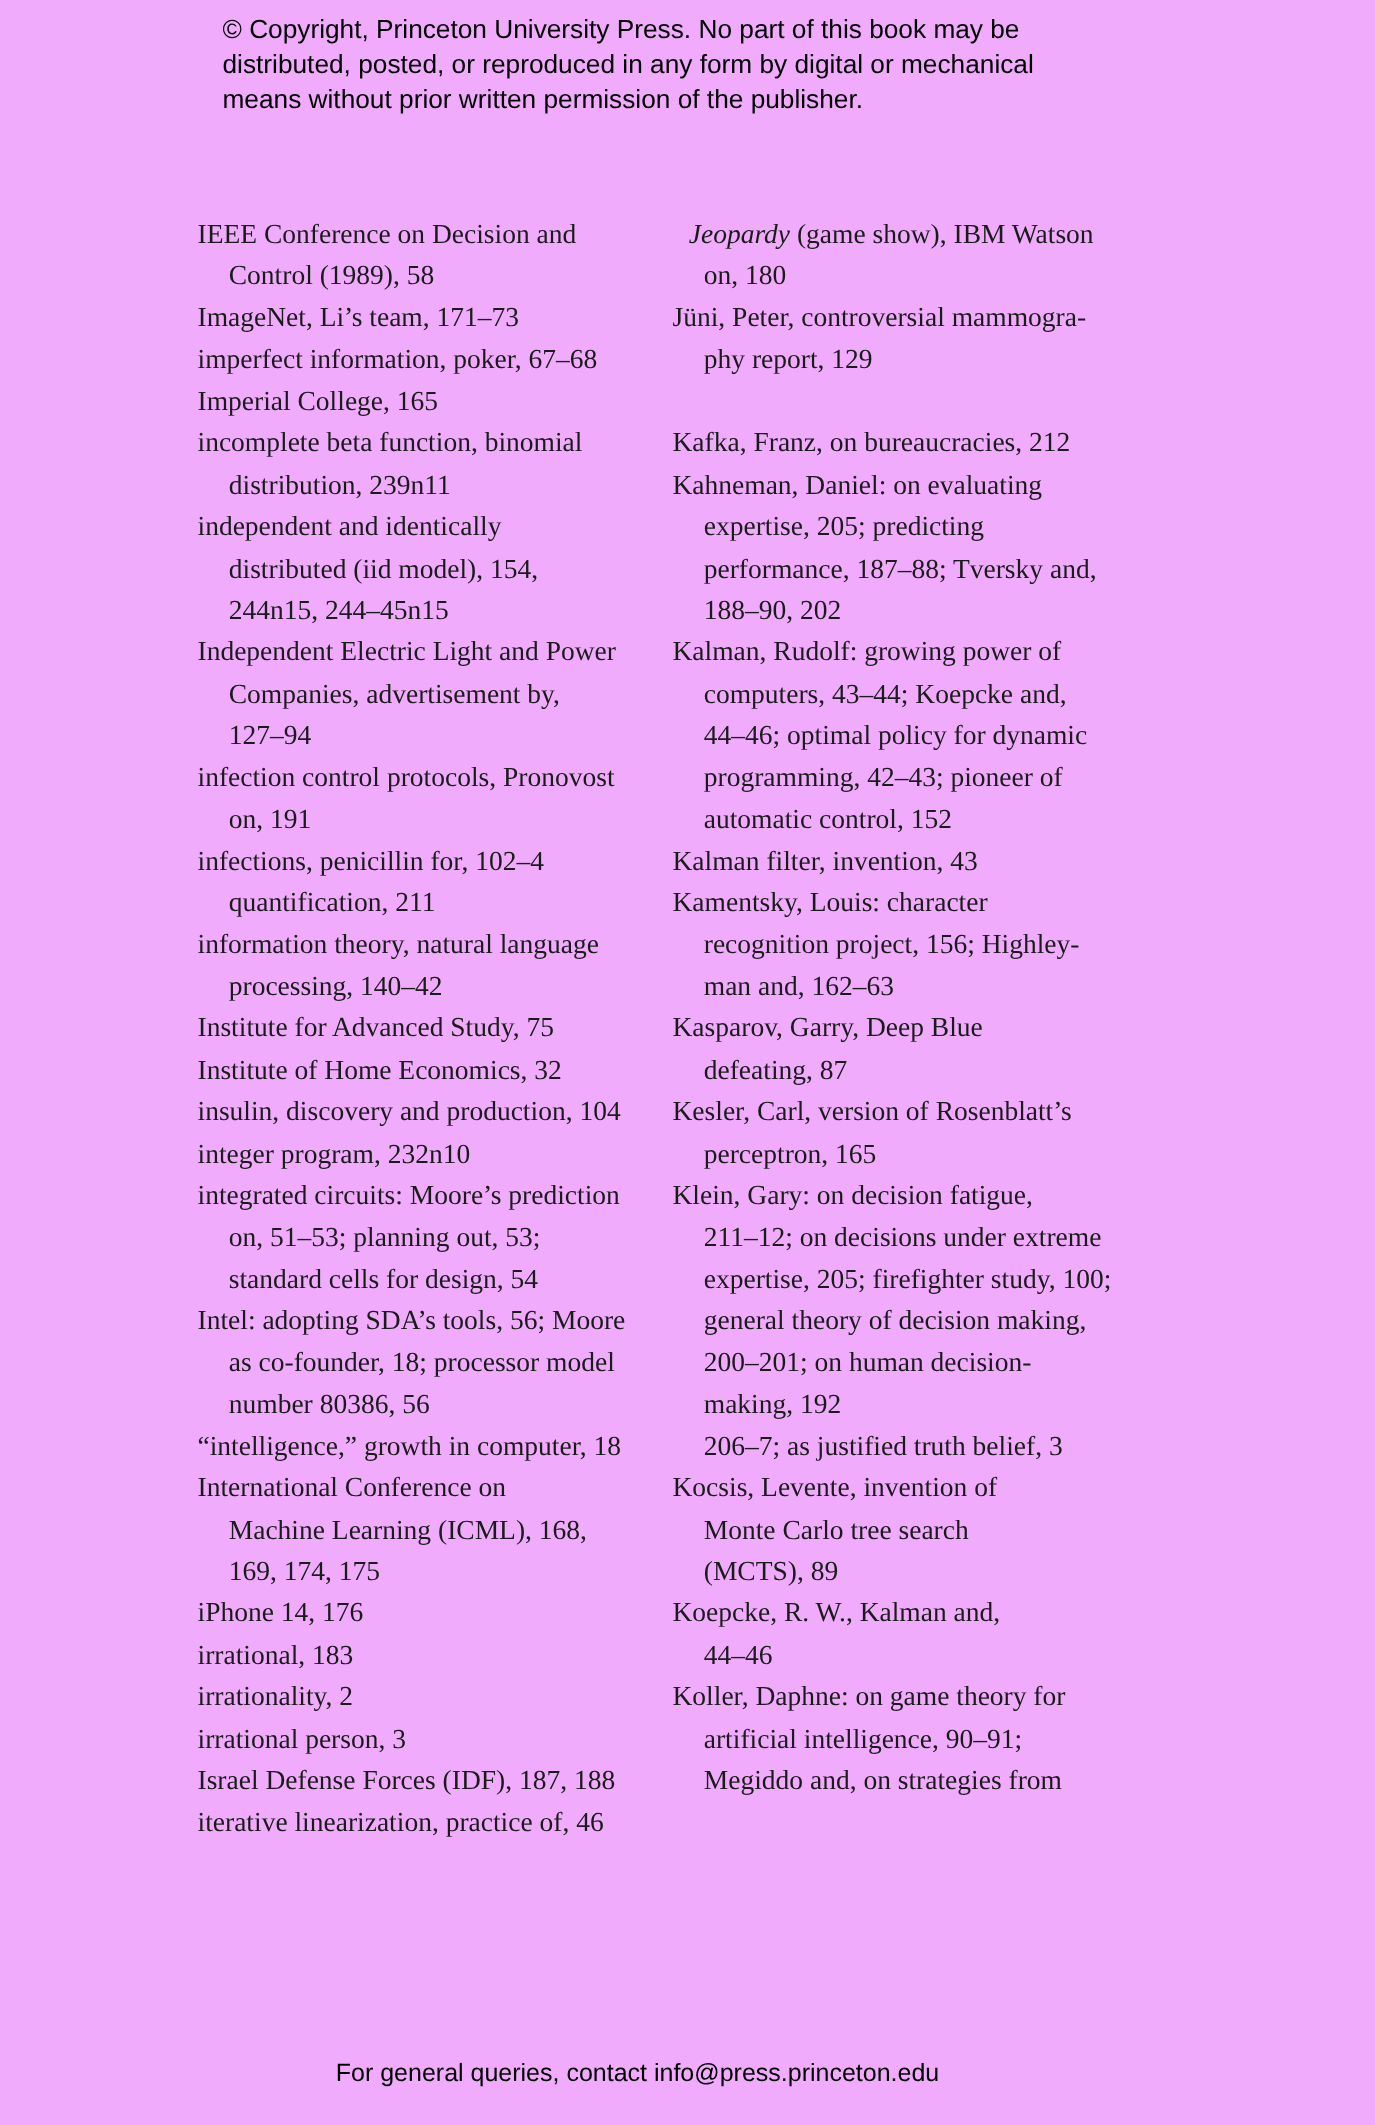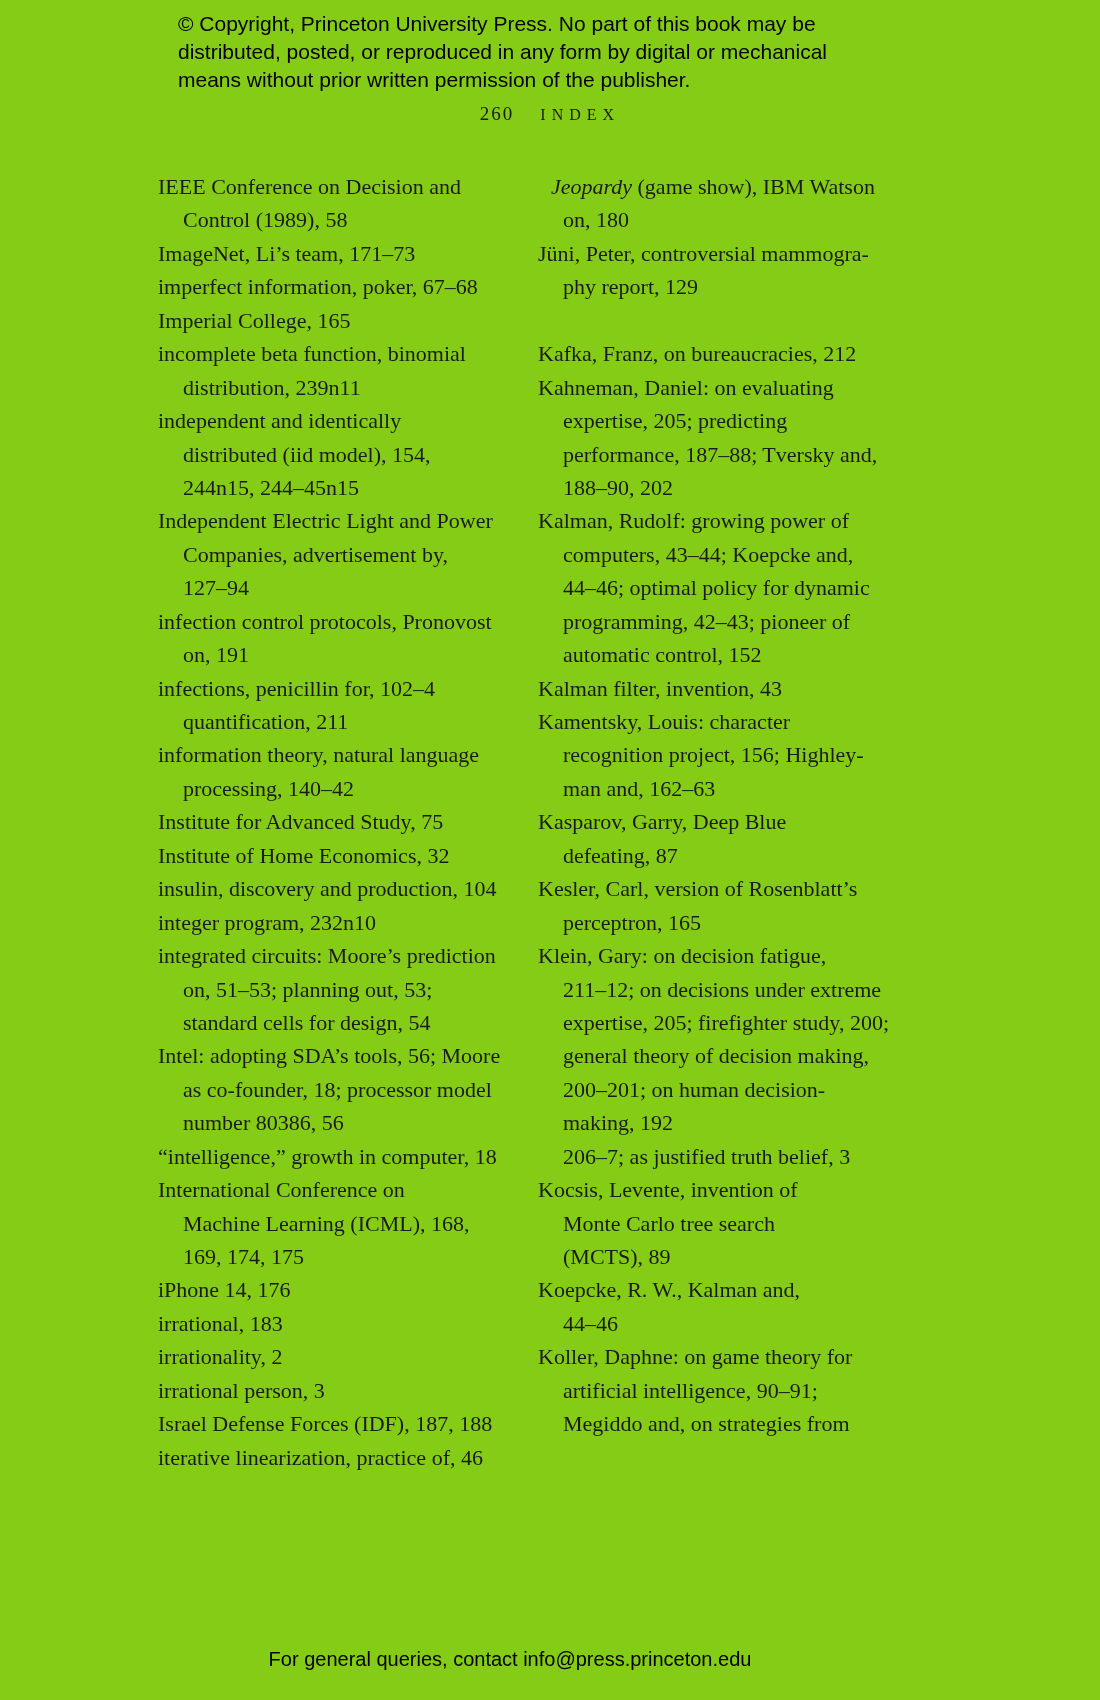--- a/index.html
+++ b/index.html
@@ -6,7 +6,7 @@
   .page {
     position:relative;
     width:1100px; height:1700px;
-    background:#84cc16;
+    background:#f0abfc;
     overflow:hidden;
     font-family:"Liberation Serif", serif;
     color:#1b1b1b;

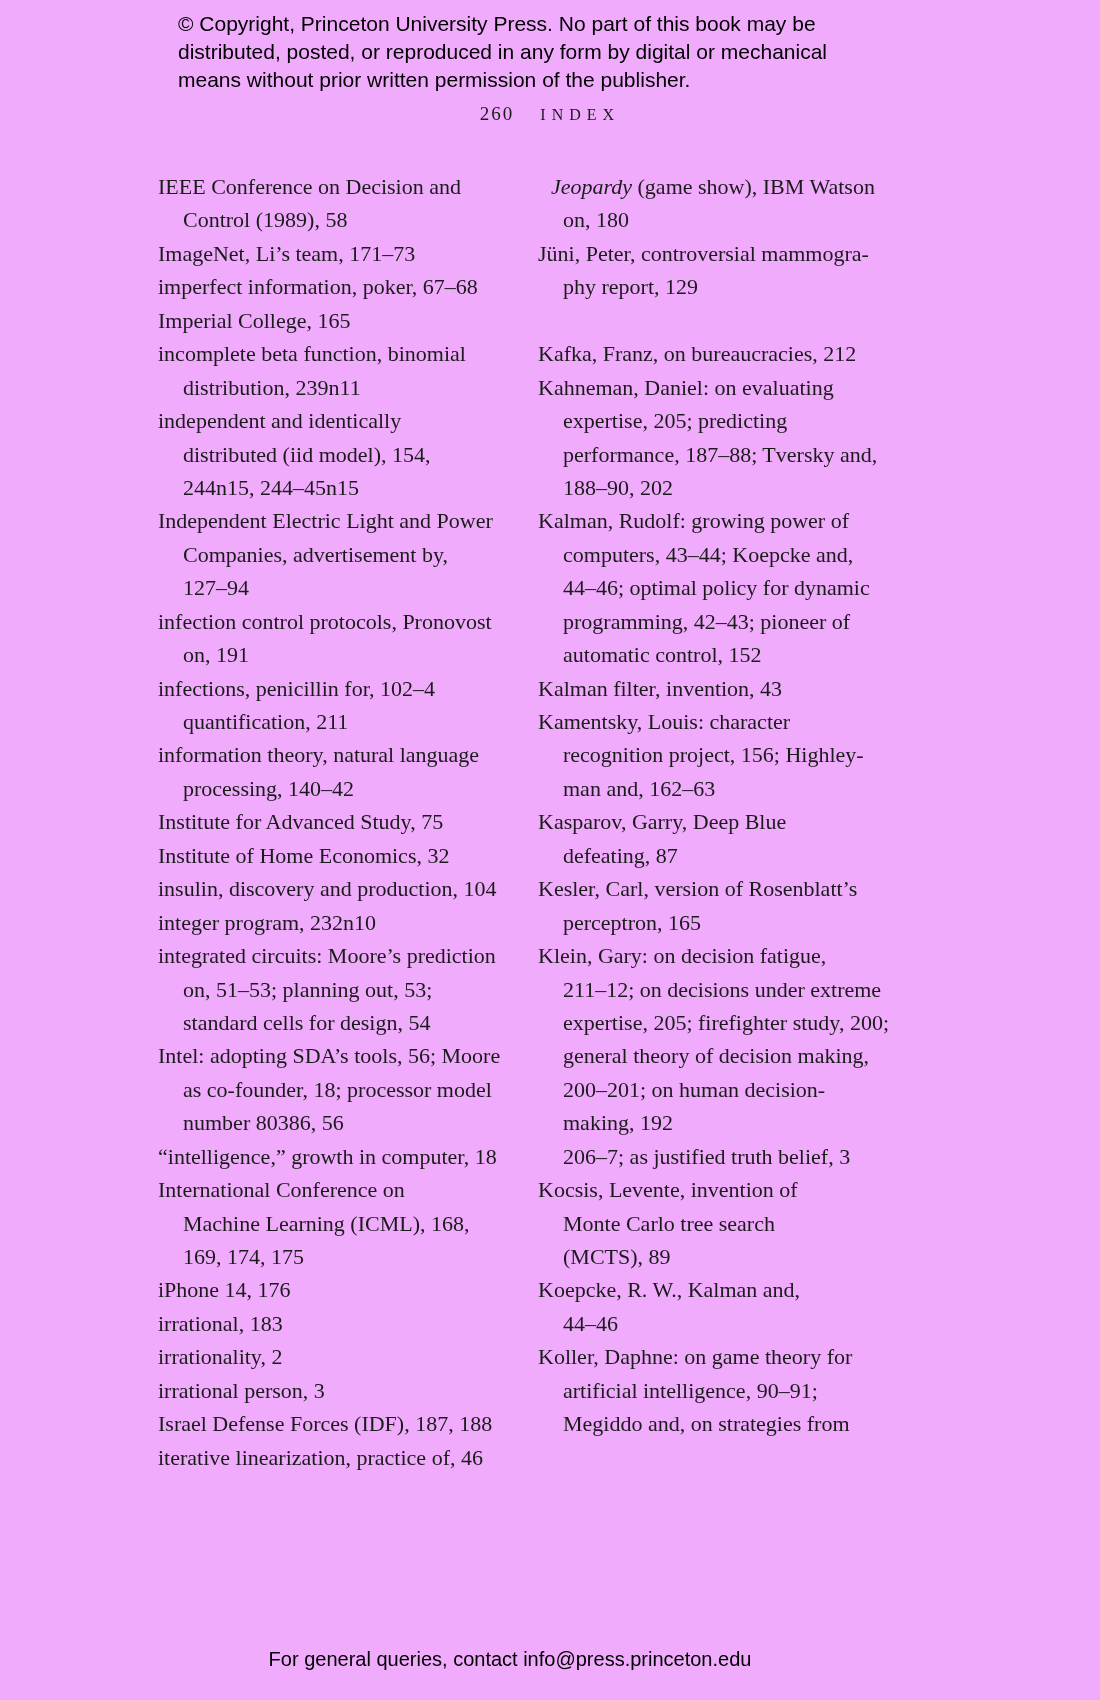--- a/index.html
+++ b/index.html
@@ -52,9 +52,6 @@
     <div>means without prior written permission of the publisher.</div>
   </div>
 
-  <div class="running-head">
-    <span class="pagenum">260</span><span class="section">INDEX</span>
-  </div>
 
   <div class="col" id="col-left">
       <div class="line"><span>IEEE Conference on Decision and</span></div>

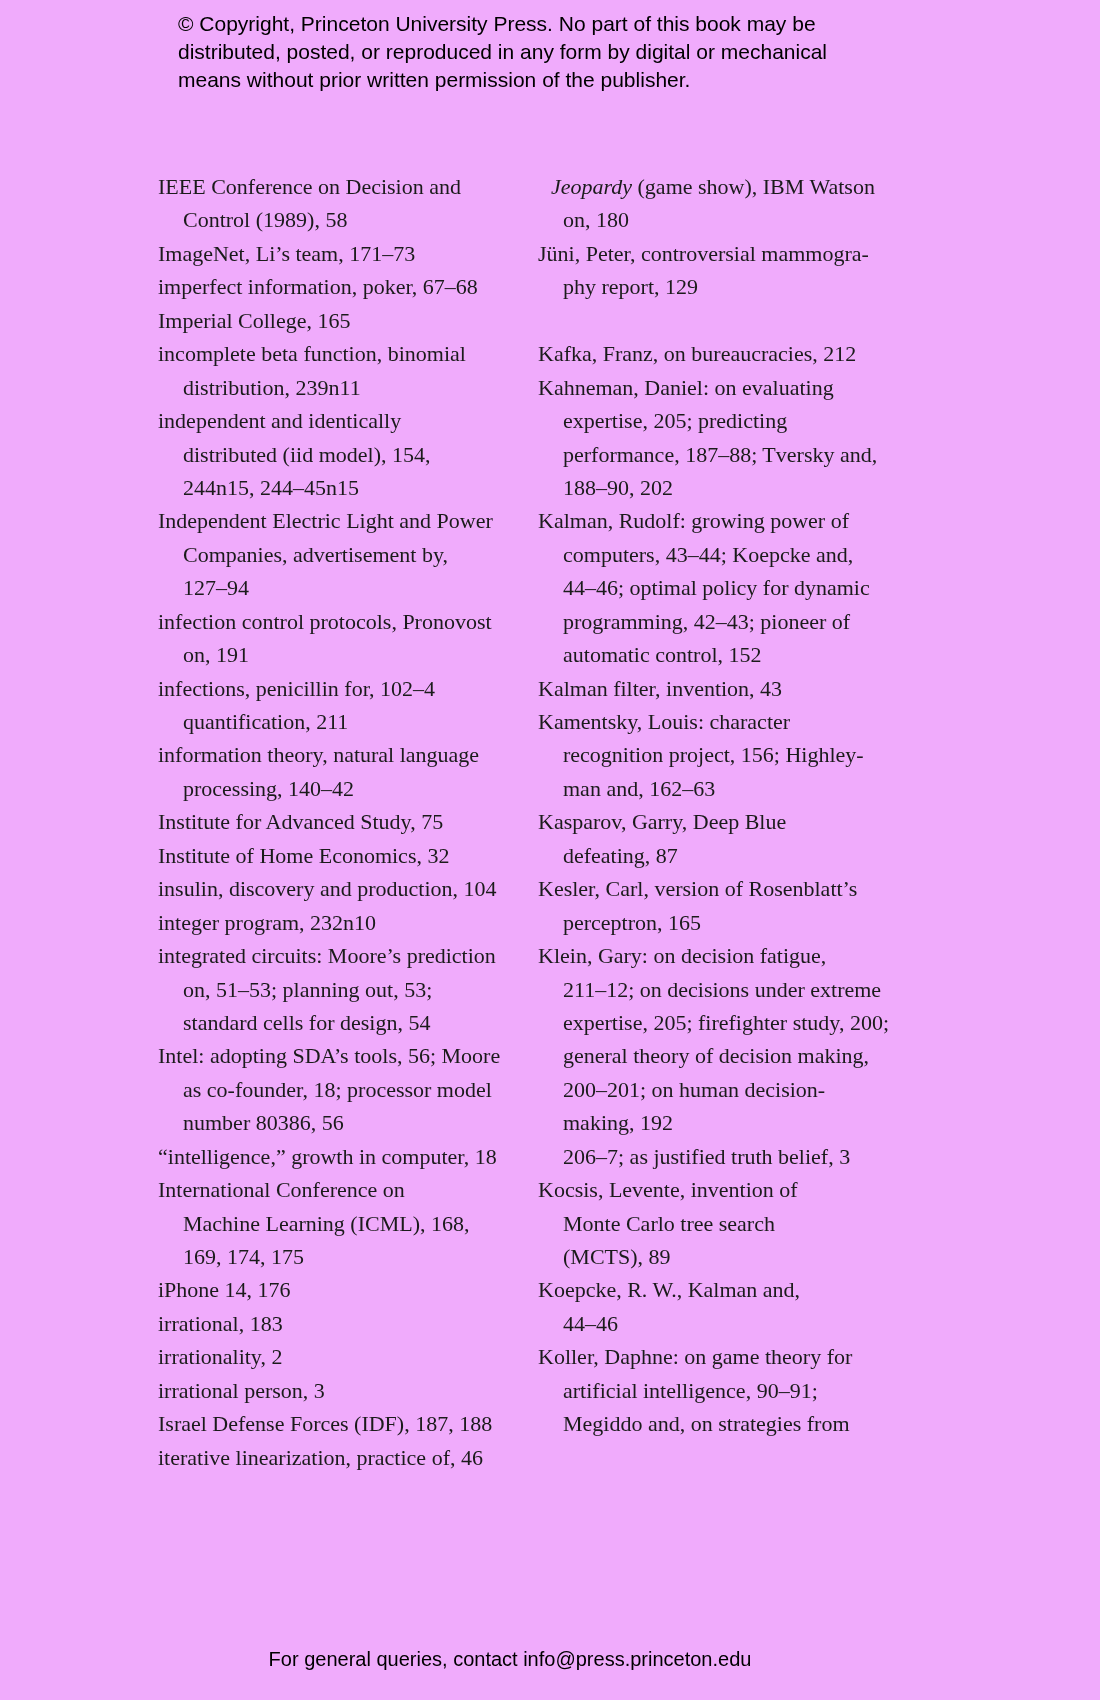--- a/index.html
+++ b/index.html
@@ -120,7 +120,7 @@
       <div class="line indent"><span>perceptron, 165</span></div>
       <div class="line"><span>Klein, Gary: on decision fatigue,</span></div>
       <div class="line indent"><span>211–12; on decisions under extreme</span></div>
-      <div class="line indent"><span>expertise, 205; firefighter study, 200;</span></div>
+      <div class="line indent"><span>expertise, 205; firefighter study, 100;</span></div>
       <div class="line indent"><span>general theory of decision making,</span></div>
       <div class="line indent"><span>200–201; on human decision-</span></div>
       <div class="line indent"><span>making, 192</span></div>

